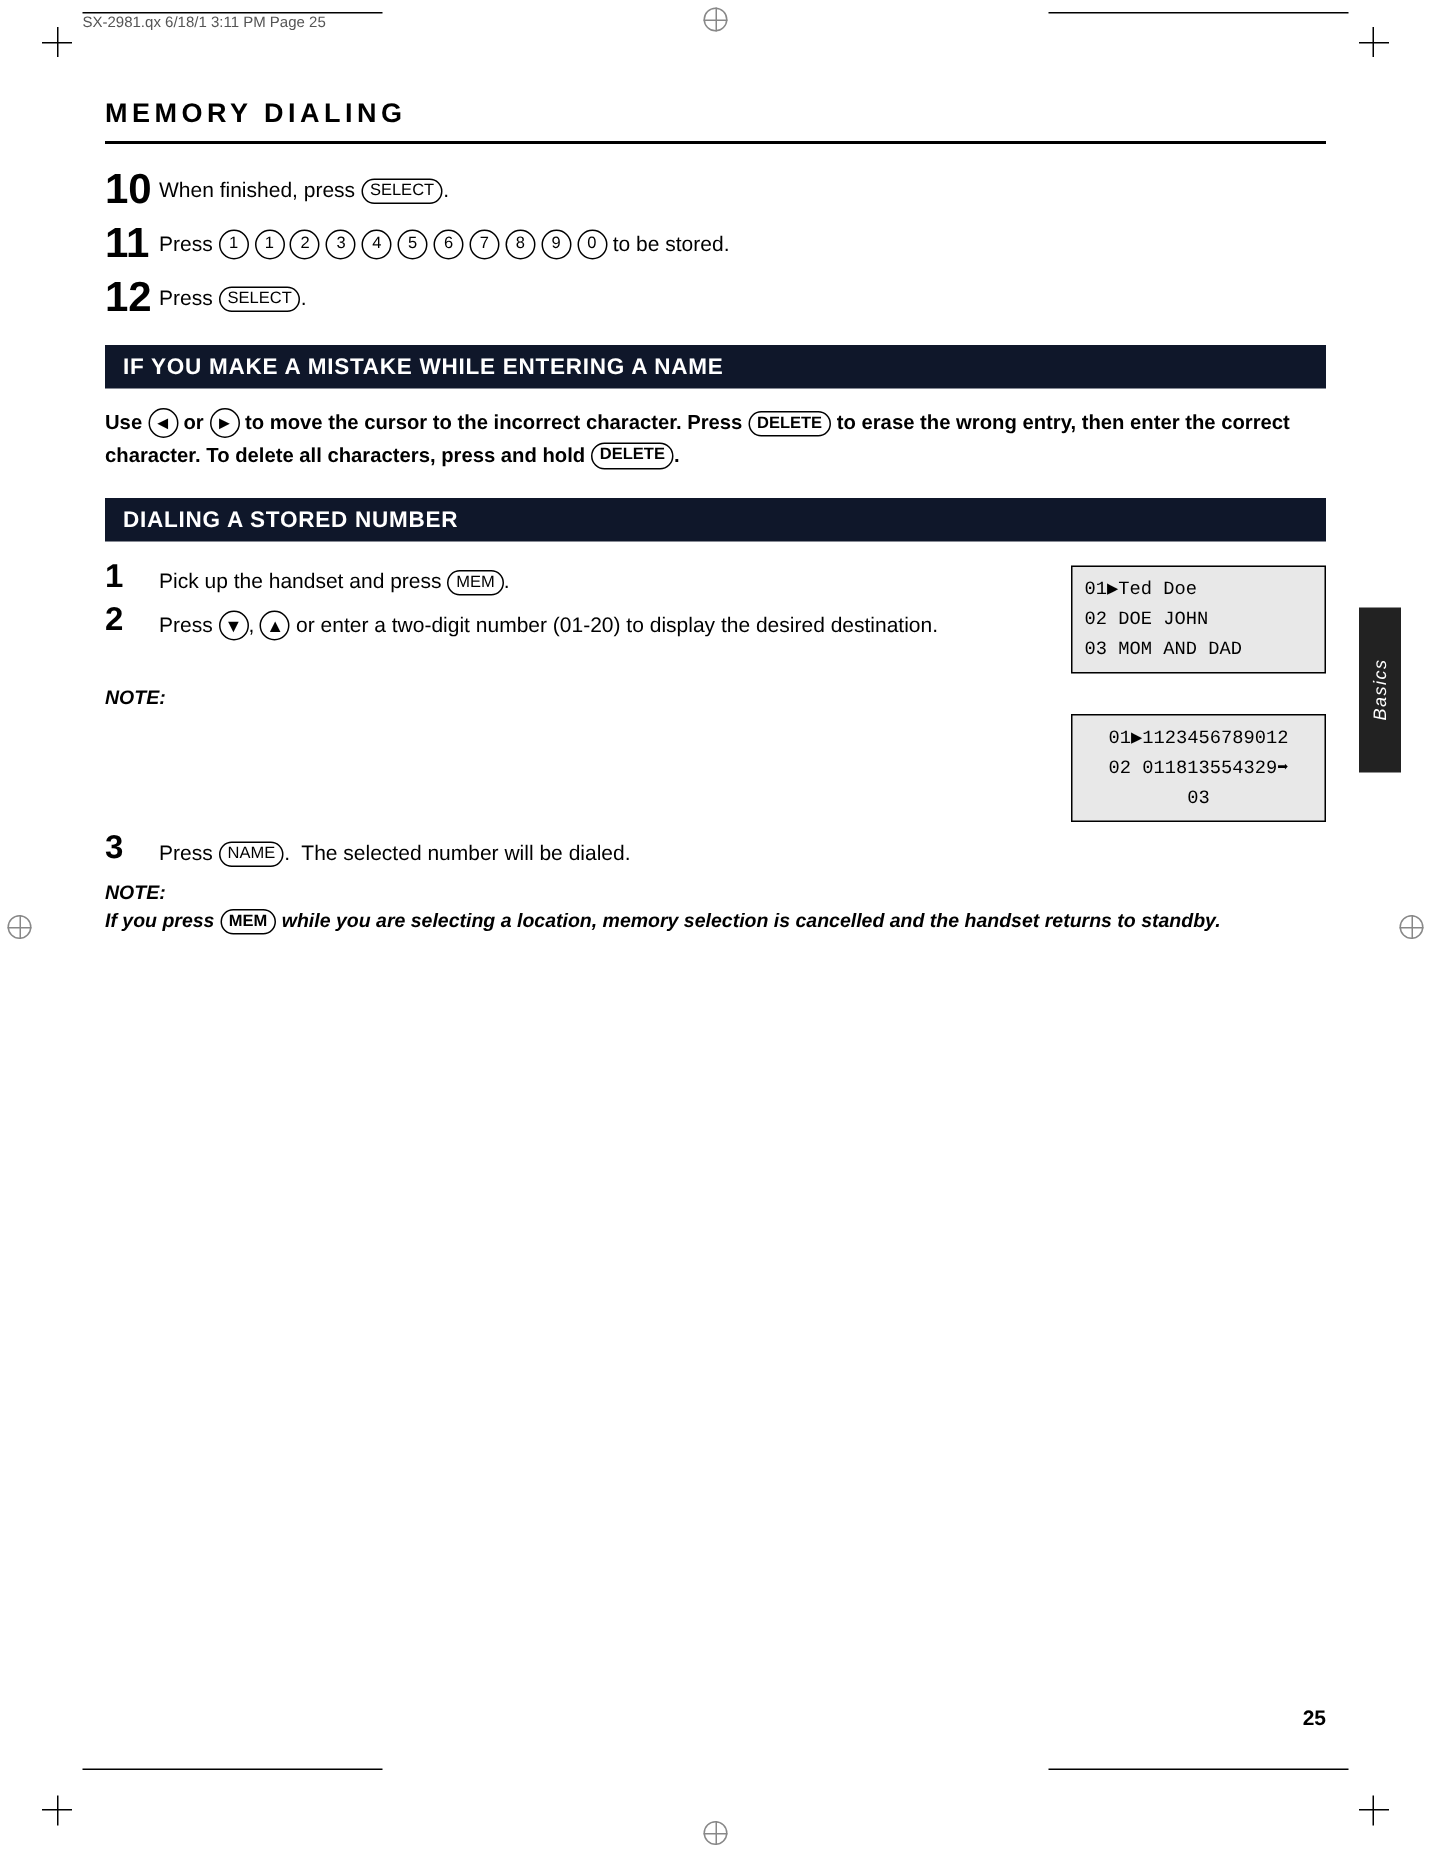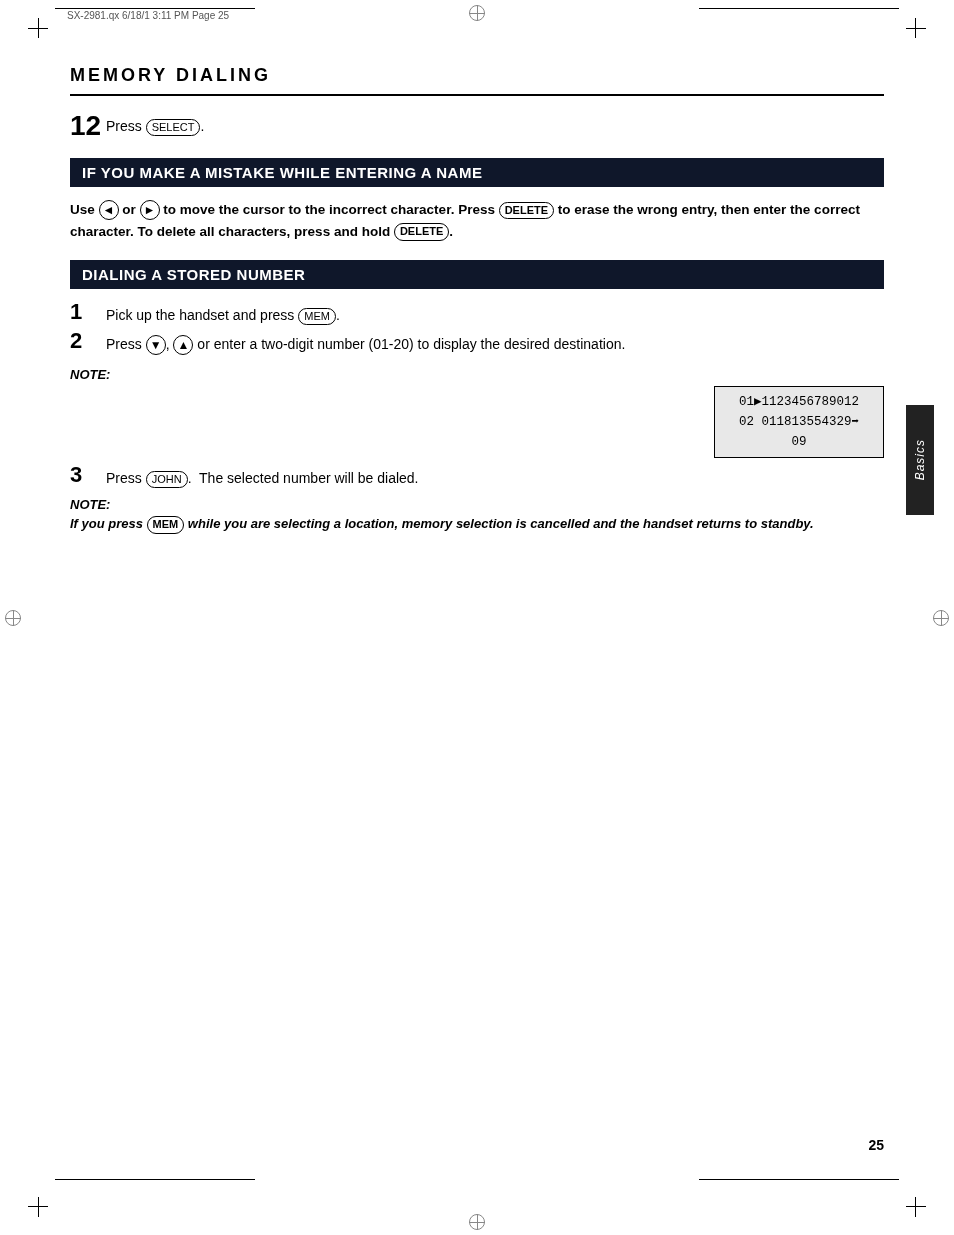--- a/index.html
+++ b/index.html
@@ -17,7 +17,7 @@
     .page-header {
       position: absolute;
       top: 10px;
-      left: 67px;
+      left: 55px;
       font-size: 10px;
       color: #555;
     }

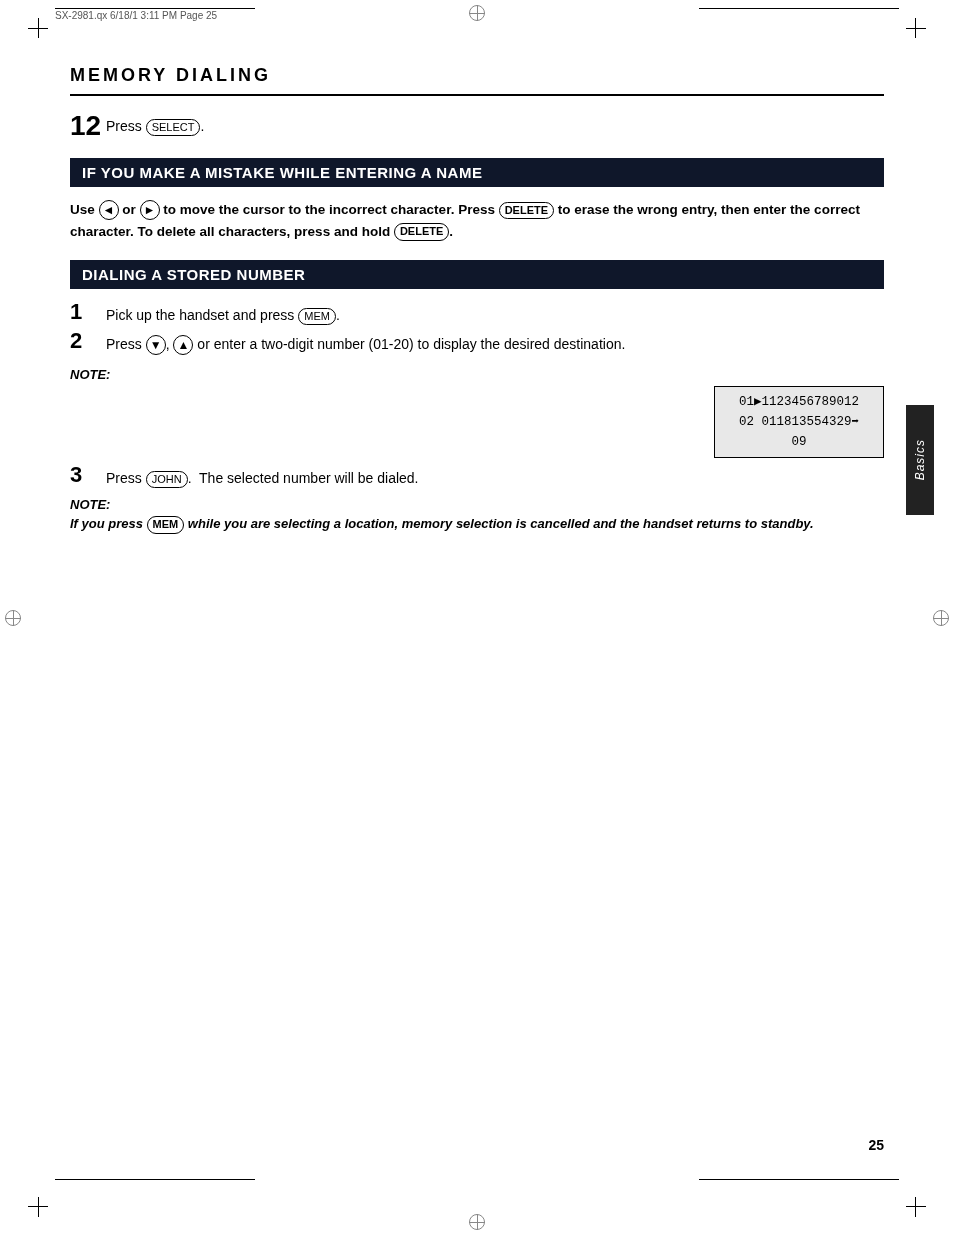--- a/index.html
+++ b/index.html
@@ -337,6 +337,12 @@
 
   <div class="page-title">MEMORY DIALING</div>
 
+  <div class="step">
+    <div class="step-num">10</div>
+    <div class="step-content">
+      When finished, press <span class="key-btn">SELECT</span>.
+    </div>
+  </div>
 
 
   <div class="step">

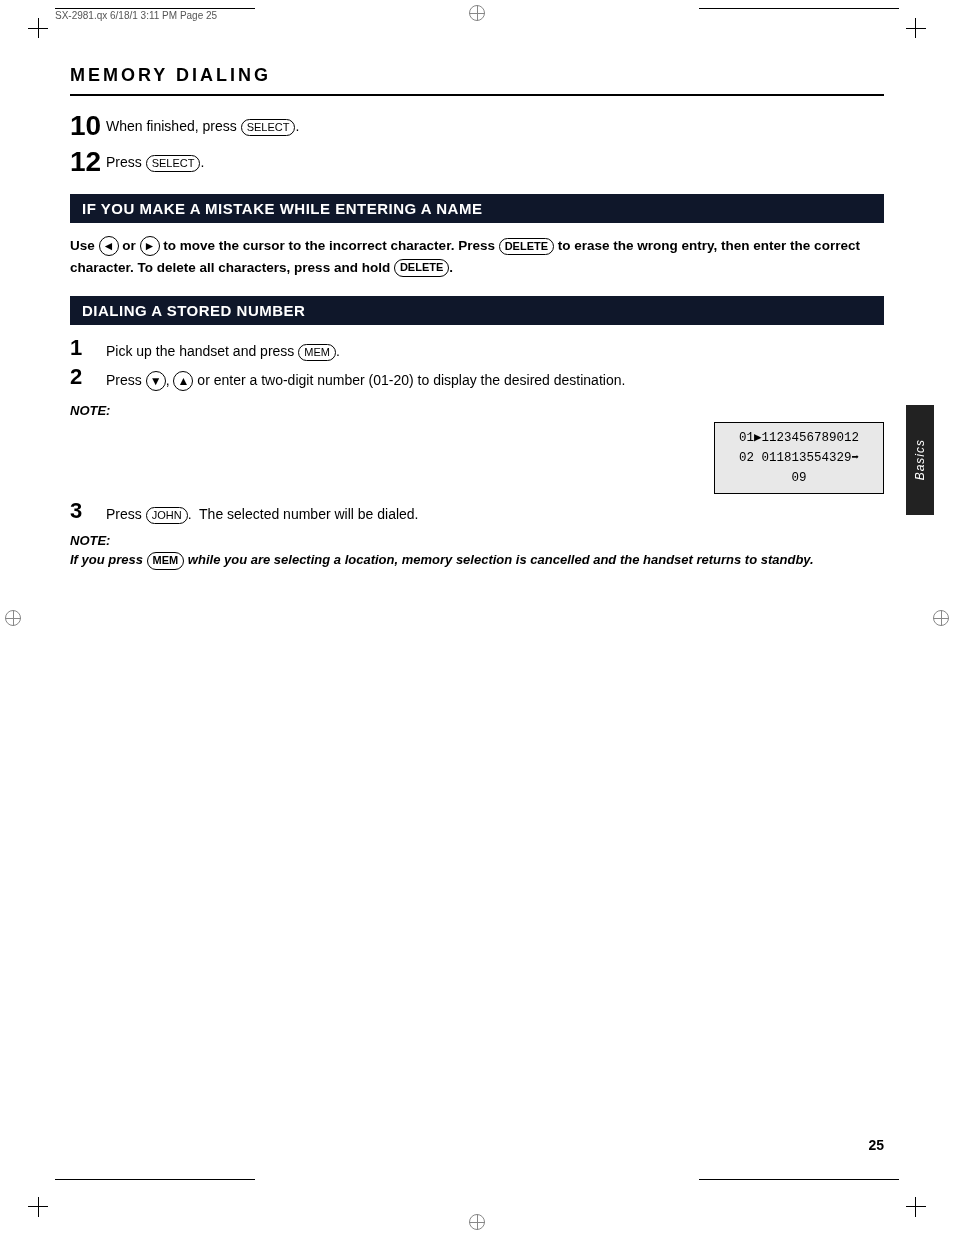--- a/index.html
+++ b/index.html
@@ -344,6 +344,24 @@
     </div>
   </div>
 
+  <div class="step">
+    <div class="step-num">11</div>
+    <div class="step-content">
+      <span>Press </span>
+      <span class="key-circle">1</span>
+      <span class="key-circle">1</span>
+      <span class="key-circle">2</span>
+      <span class="key-circle">3</span>
+      <span class="key-circle">4</span>
+      <span class="key-circle">5</span>
+      <span class="key-circle">6</span>
+      <span class="key-circle">7</span>
+      <span class="key-circle">8</span>
+      <span class="key-circle">9</span>
+      <span class="key-circle">0</span>
+      to be stored.
+    </div>
+  </div>
 
   <div class="step">
     <div class="step-num">12</div>

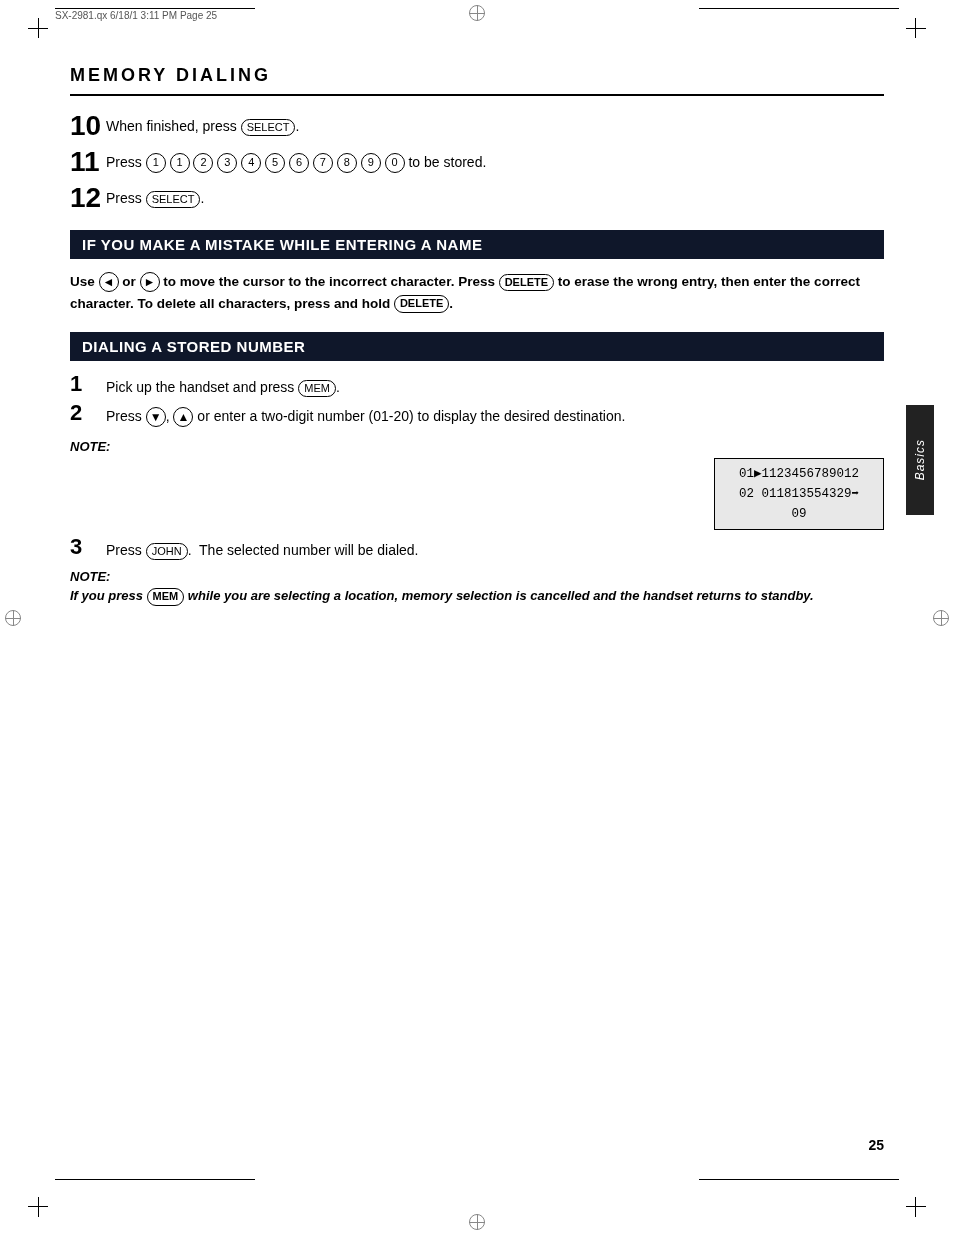--- a/index.html
+++ b/index.html
@@ -404,6 +404,13 @@
 
       </div>
 
+      <div class="displays-right">
+        <div class="lcd-box">
+          <div>01▶Ted Doe</div>
+          <div>02 DOE JOHN</div>
+          <div>03 MOM AND DAD</div>
+        </div>
+      </div>
     </div>
 
     <div class="note-label">NOTE:</div>

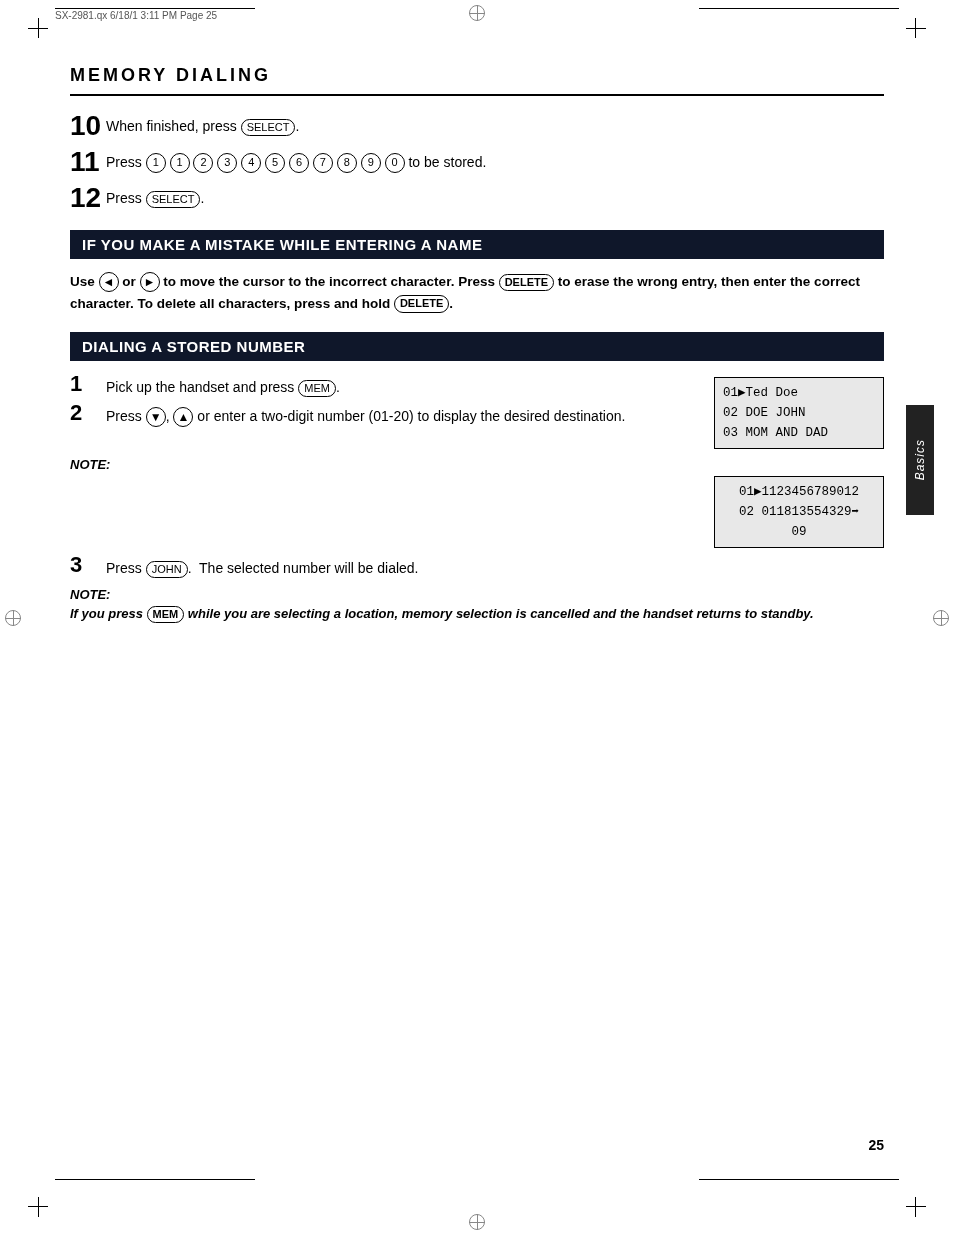--- a/index.html
+++ b/index.html
@@ -422,7 +422,7 @@
         <div class="lcd-box">
           <div>01▶1123456789012</div>
           <div>02 011813554329➡</div>
-          <div>09</div>
+          <div>03</div>
         </div>
       </div>
     </div>

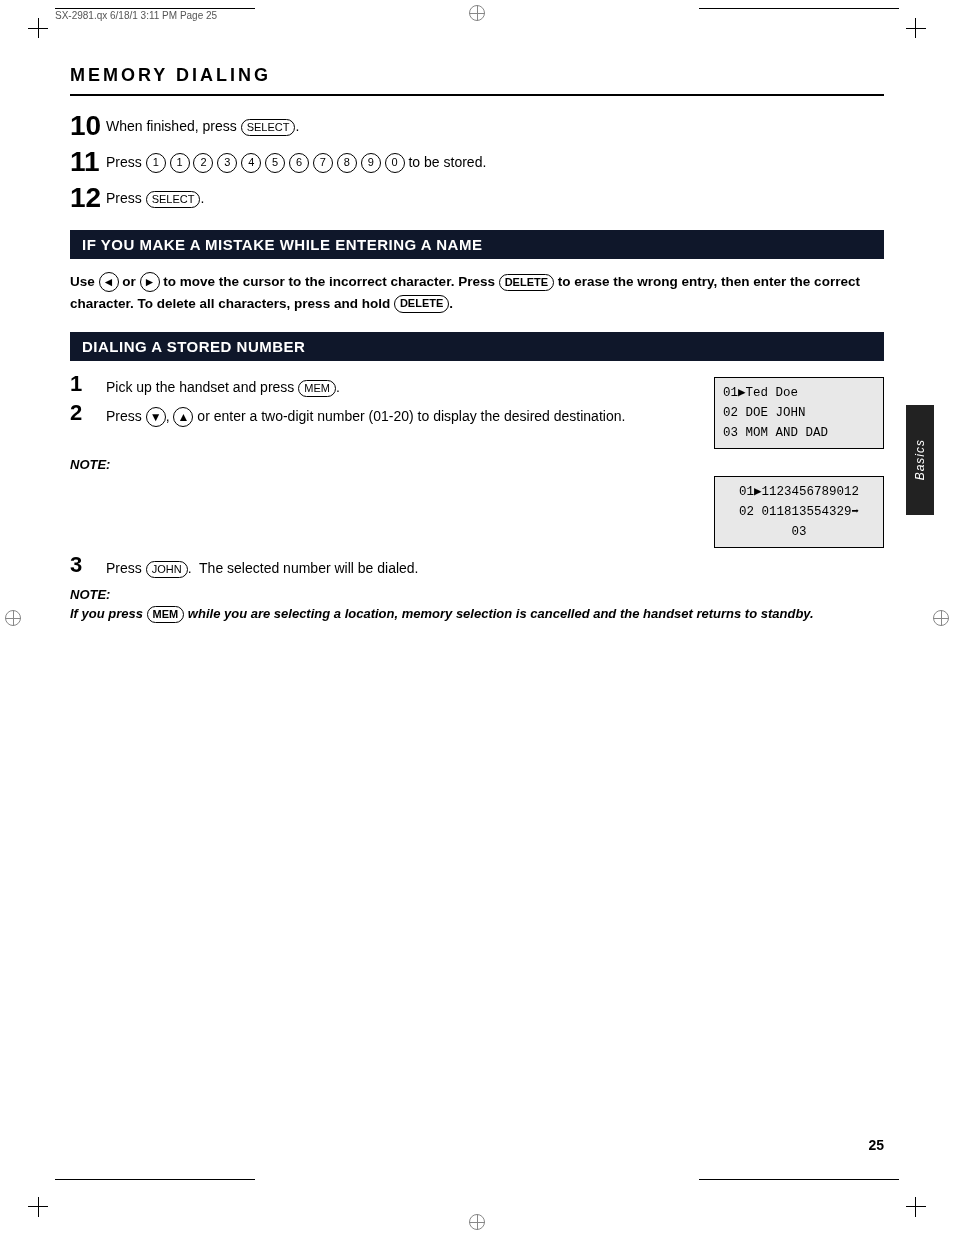--- a/index.html
+++ b/index.html
@@ -430,7 +430,7 @@
     <div class="step step3-row">
       <div class="step-num" style="font-size:22px;">3</div>
       <div class="step-content">
-        Press <span class="key-btn">JOHN</span>.&nbsp; The selected number will be dialed.
+        Press <span class="key-btn">NAME</span>.&nbsp; The selected number will be dialed.
       </div>
     </div>
 

